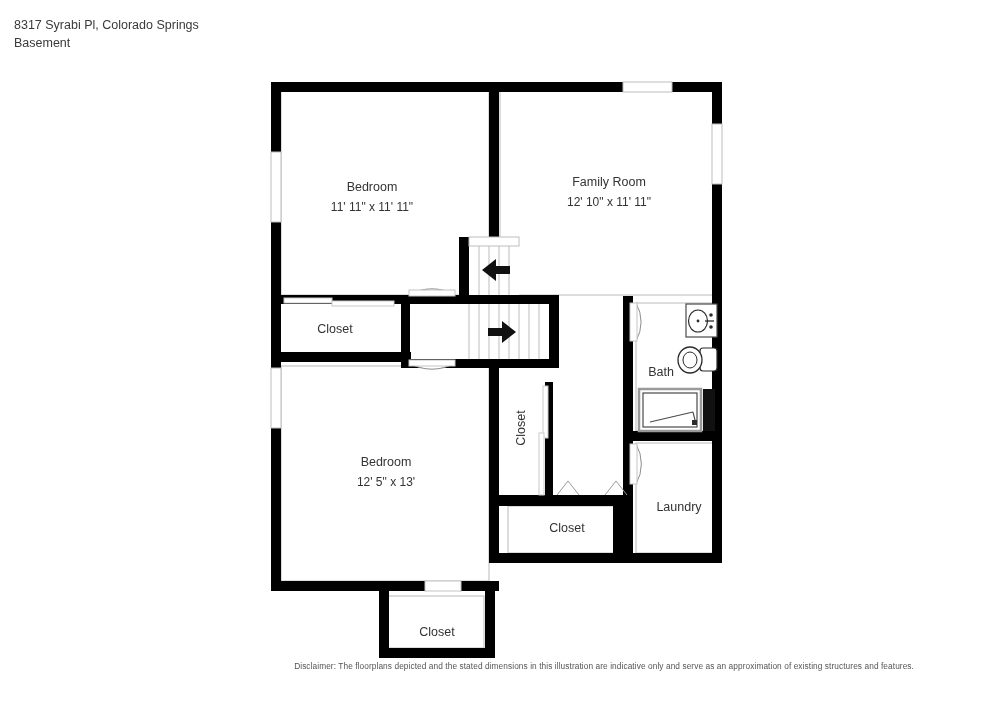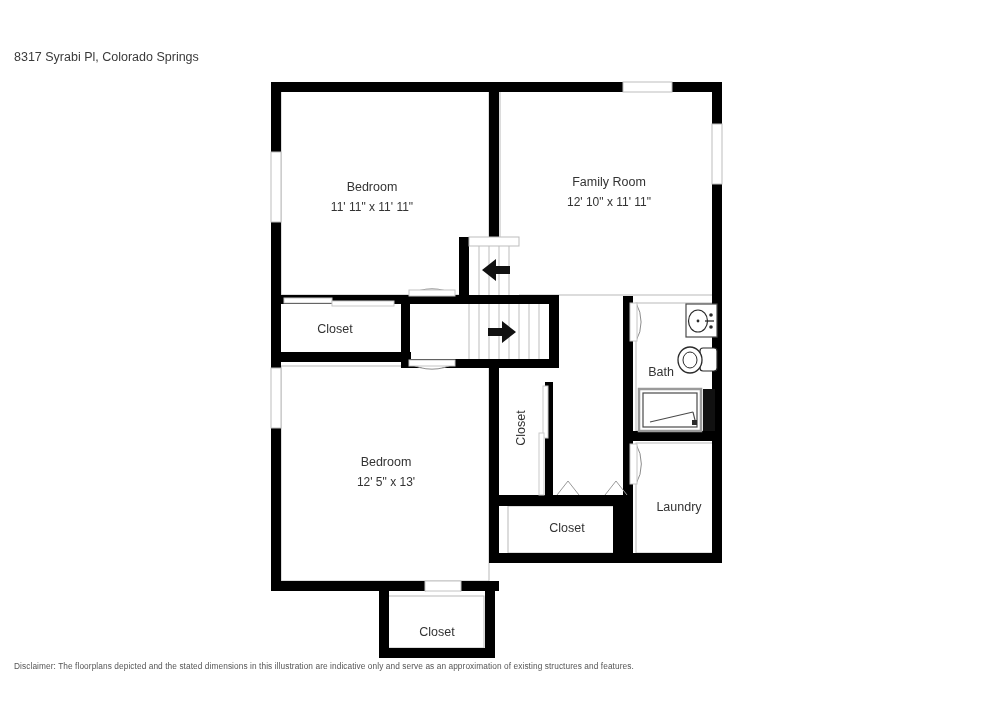--- a/index.html
+++ b/index.html
@@ -20,7 +20,6 @@
     left: 14px;
     top: 16px;
     line-height: 18px;
-    margin-top: 32px;
   }
   .header-title {
     font-size: 12.5px;

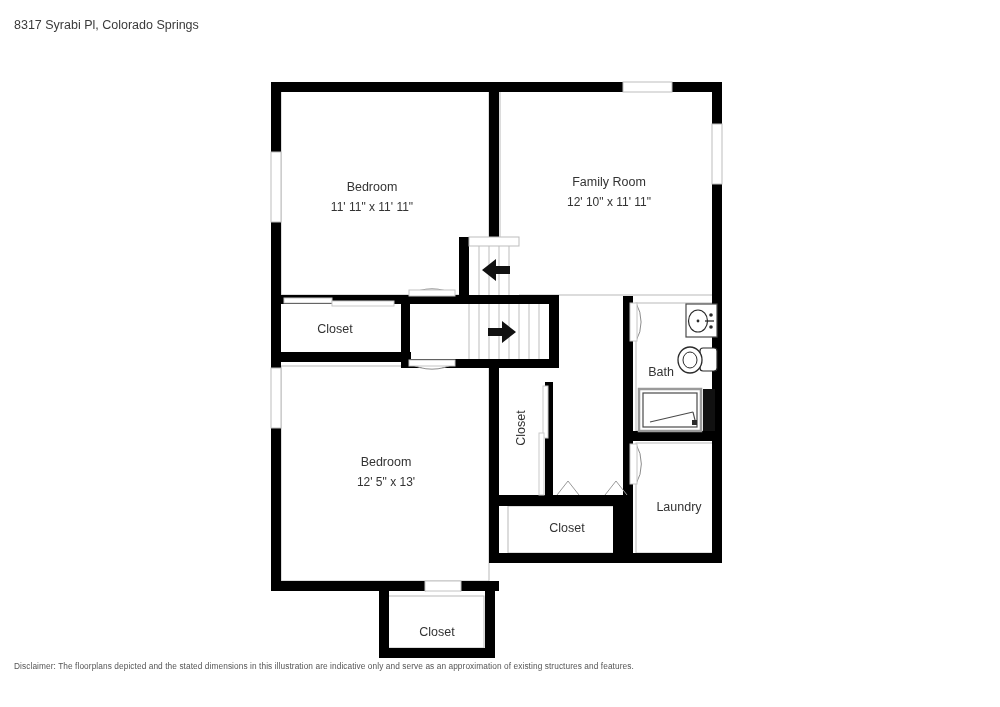--- a/index.html
+++ b/index.html
@@ -72,6 +72,7 @@
 
 <div class="header">
   <span class="header-title">8317 Syrabi Pl, Colorado Springs</span>
+  <span class="header-sub">Basement</span>
 </div>
 
 <div class="plan-wrap">

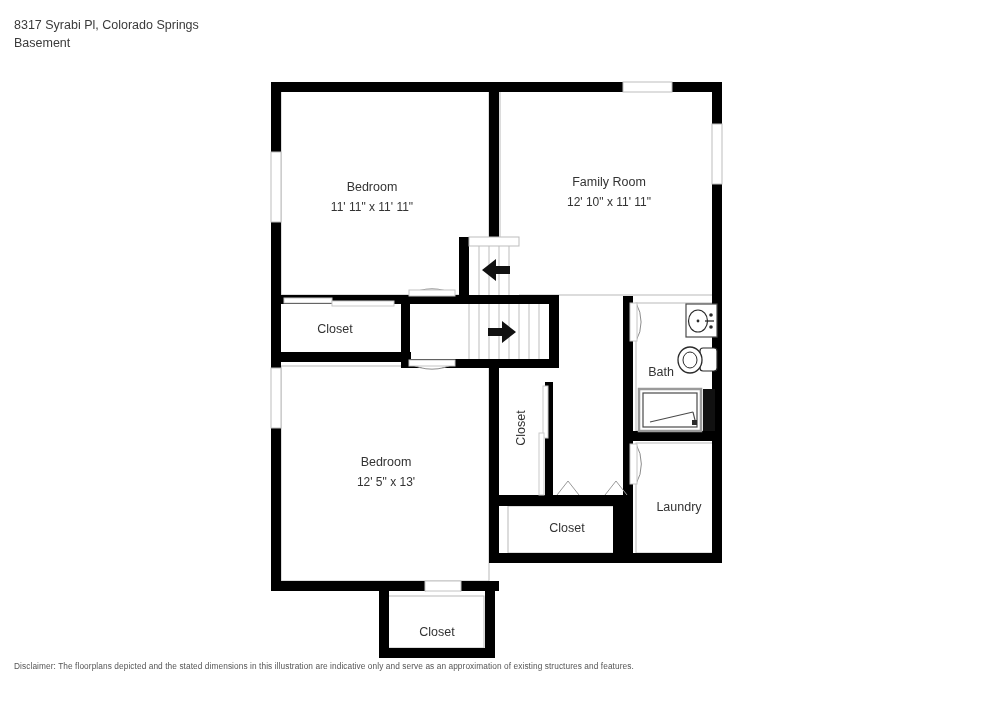--- a/index.html
+++ b/index.html
@@ -43,6 +43,7 @@
     left: 14px;
     top: 661px;
     width: 900px;
+    text-align: right;
   }
   .disclaimer-line {
     display: block;

